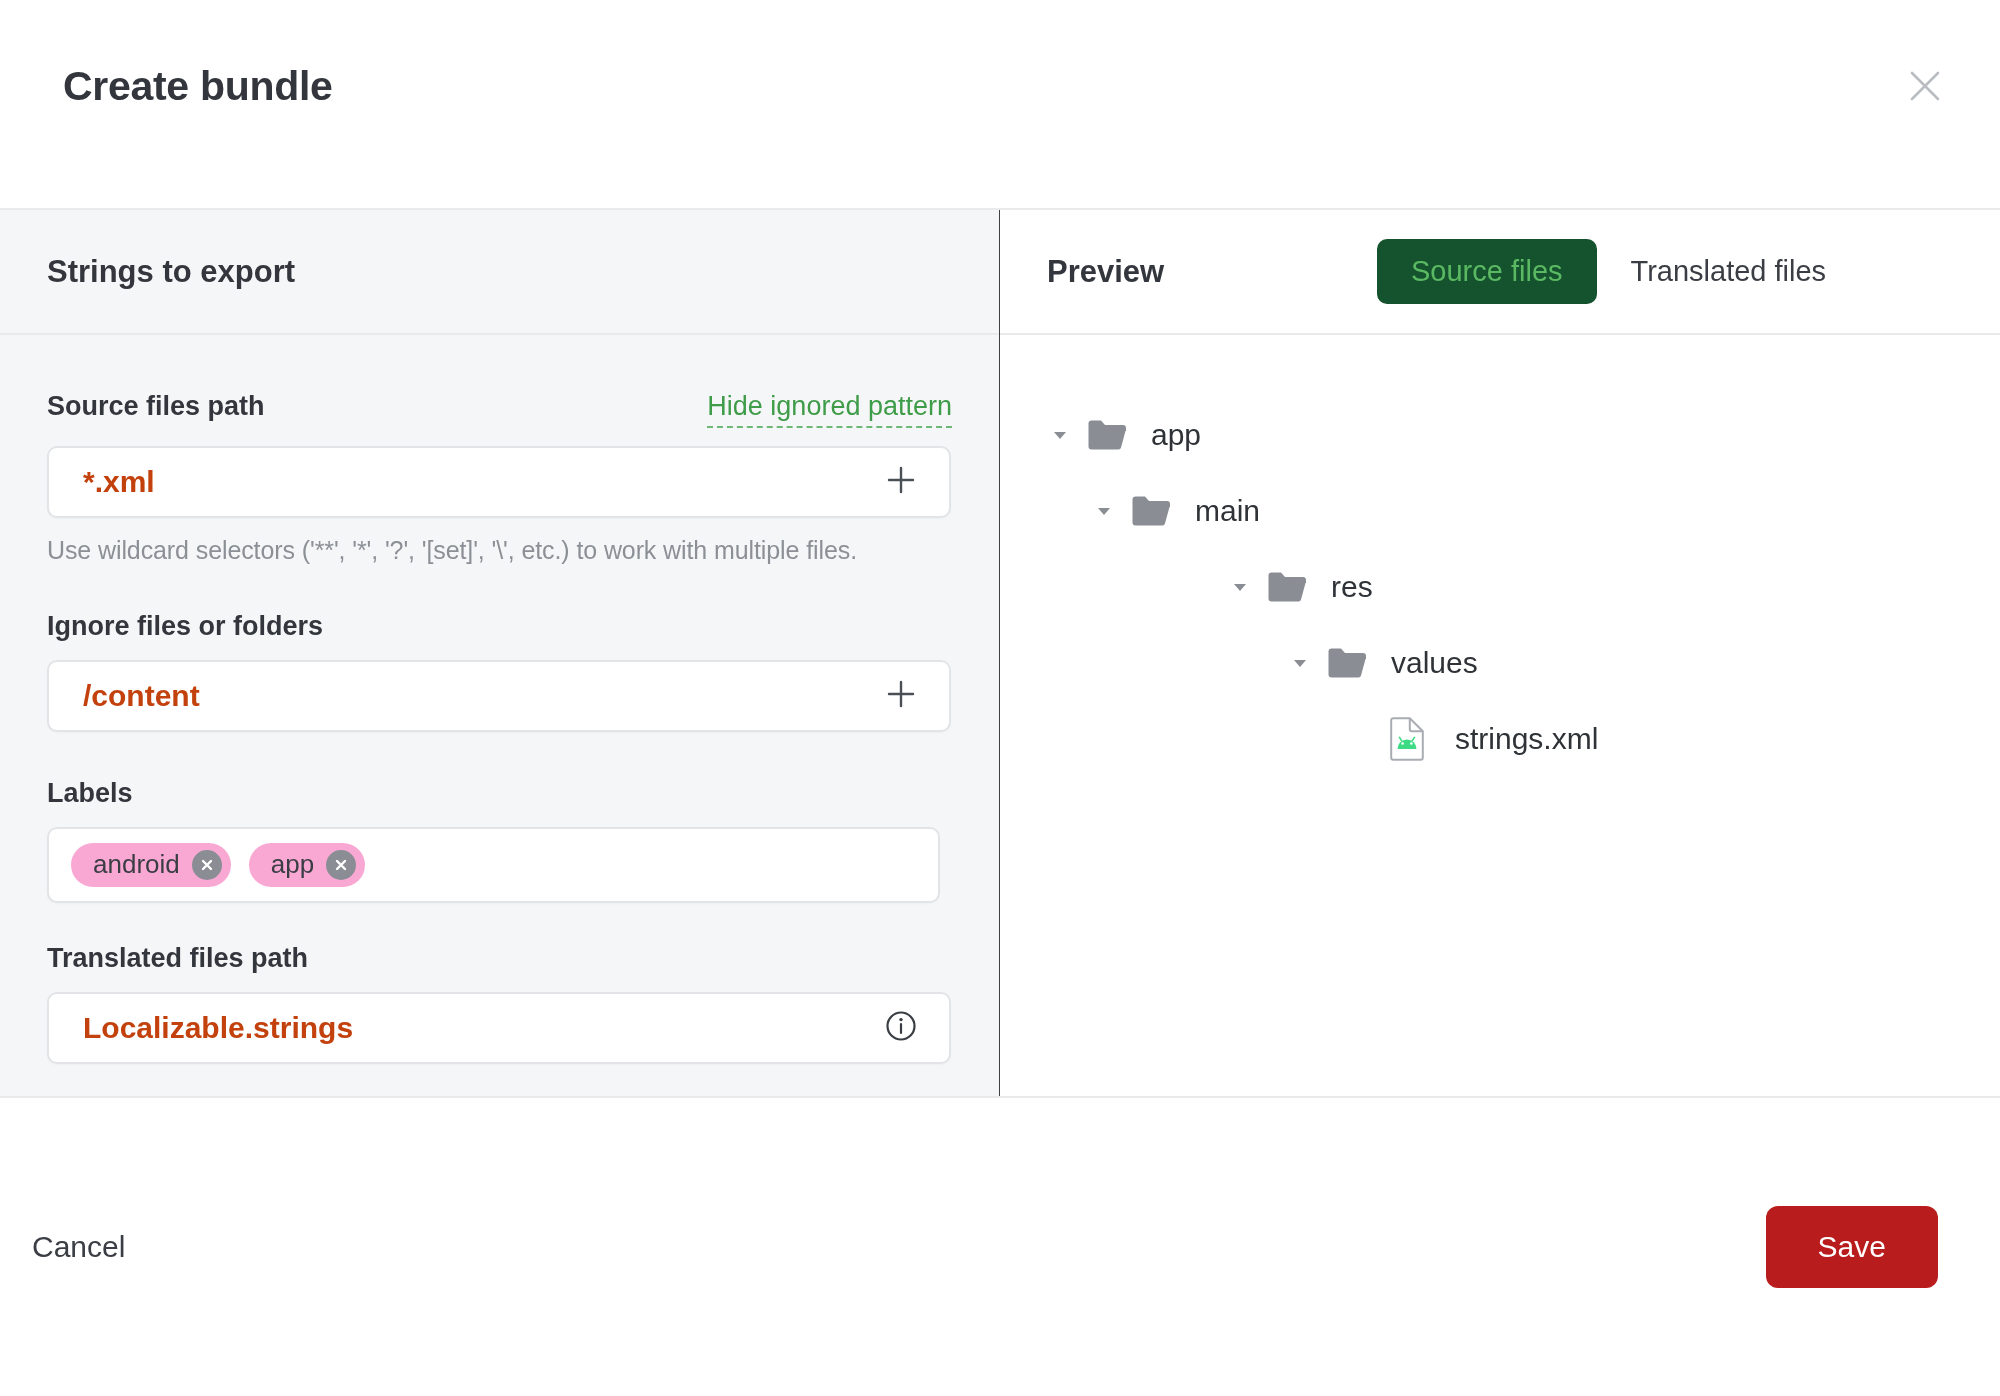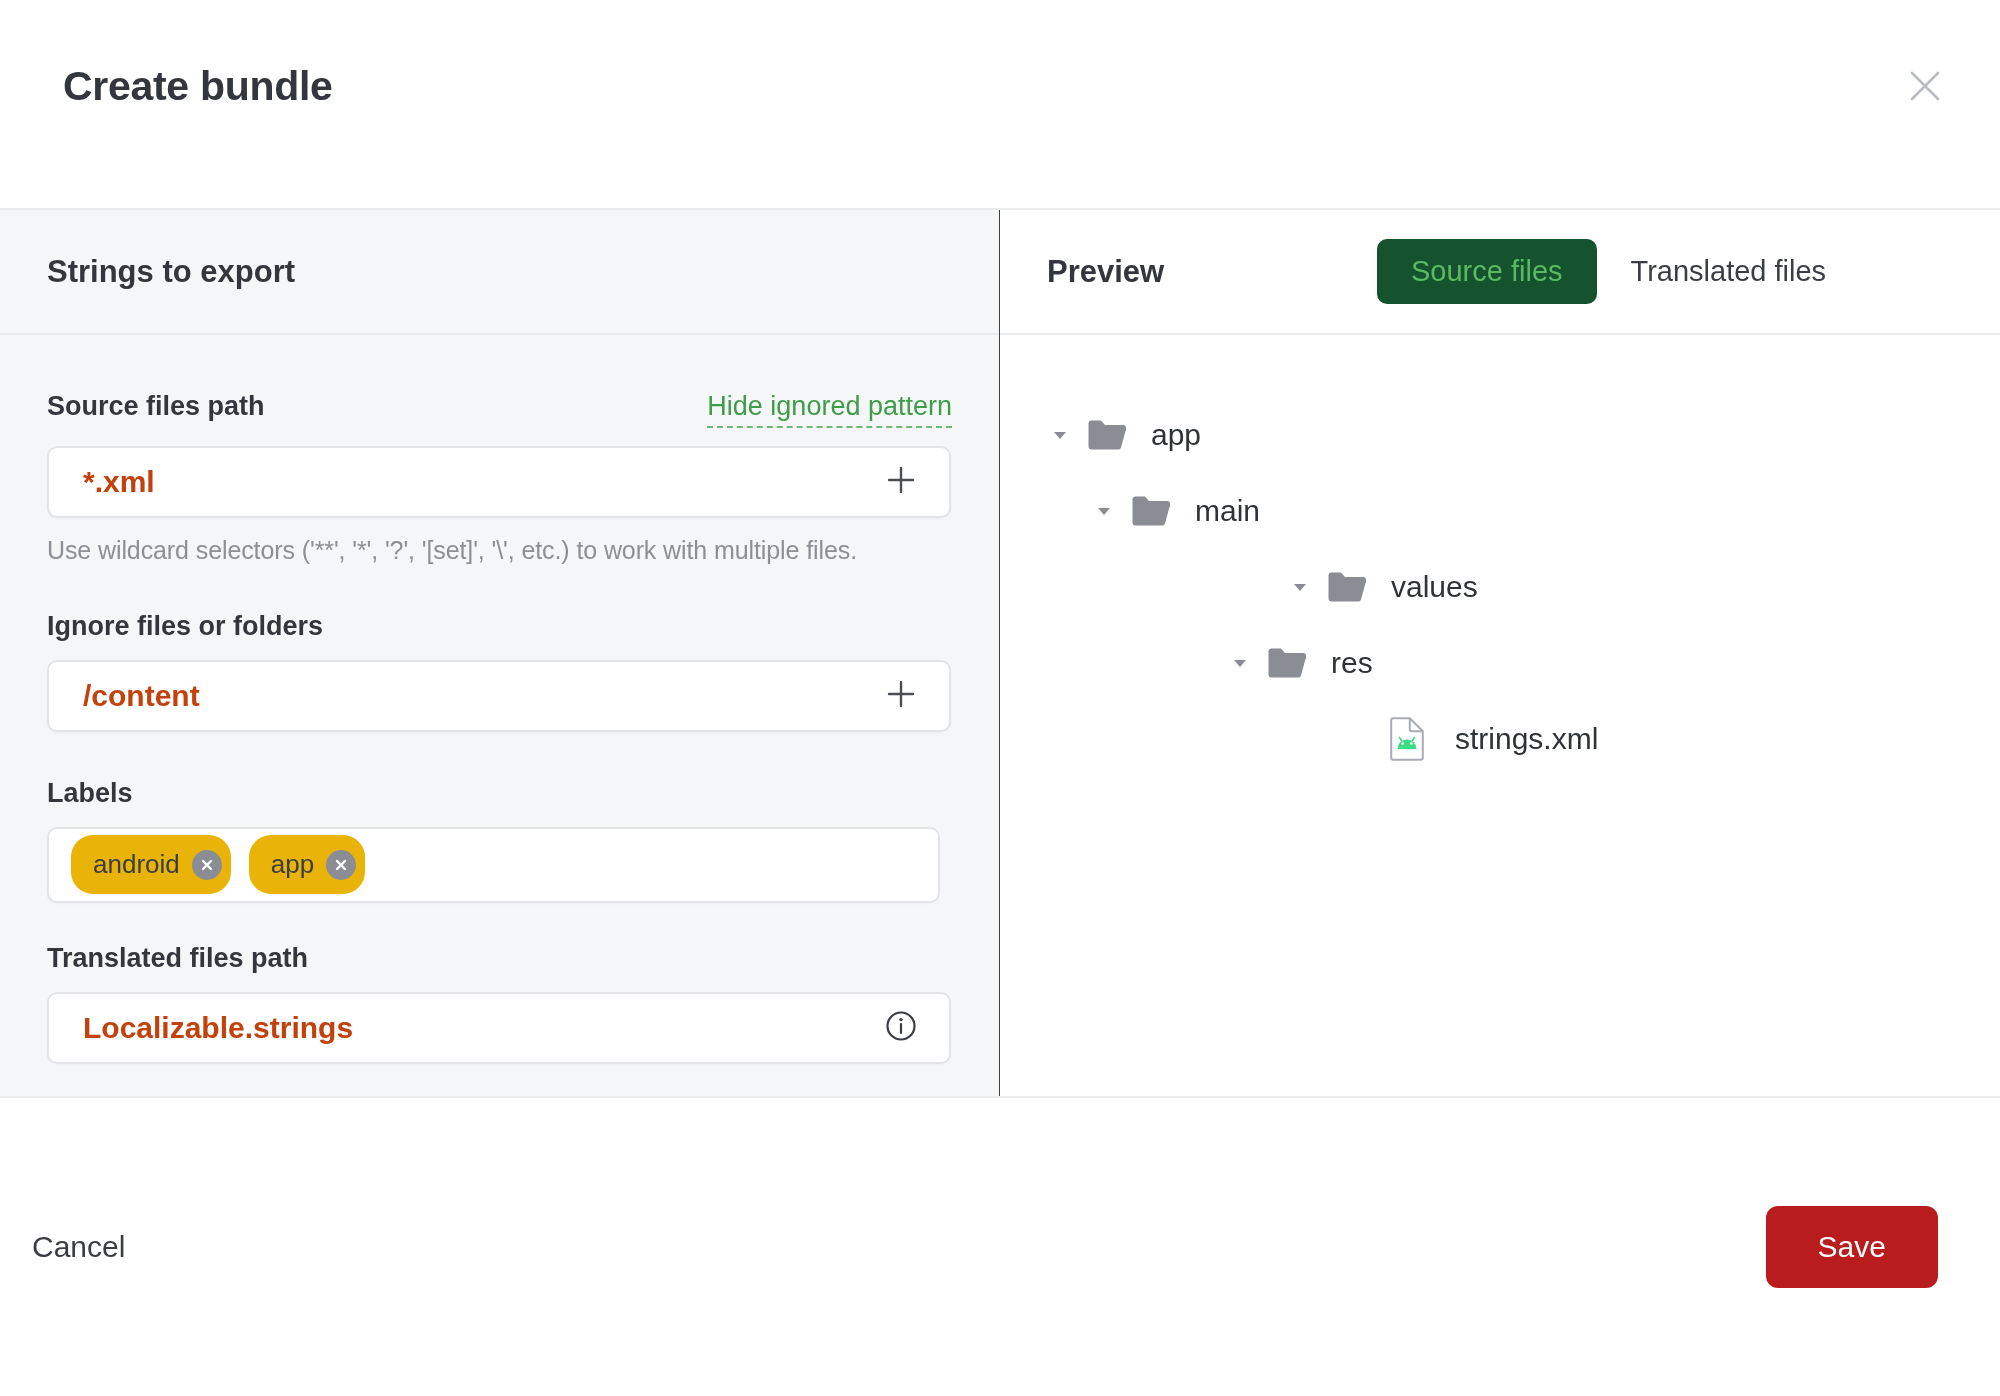--- a/index.html
+++ b/index.html
@@ -448,6 +448,21 @@
           <span class="node-label">main</span>
         </div>
 
+        <div class="tree-row" style="padding-left:227px;">
+          <span class="caret">
+            <svg width="20" height="20" viewBox="0 0 20 20">
+                <path d="M4 7 L10 14 L16 7 Z" fill="#8a8e94"></path>
+              </svg>
+          </span>
+          <span class="node-icon">
+            <svg width="40" height="34" viewBox="0 0 40 34">
+              <path d="M1.5 5.5 a3 3 0 0 1 3-3 h9.5 l4 4.5 h18 a3 3 0 0 1 3 3 v3 H1.5 Z" fill="#8a8e94"></path>
+              <path d="M1.5 13 h37 l-4.5 16.5 a2.5 2.5 0 0 1 -2.4 1.9 H4.5 a3 3 0 0 1 -3 -3 Z" fill="#8a8e94"></path>
+            </svg>
+          </span>
+          <span class="node-label">res</span>
+        </div>
+
         <div class="tree-row" style="padding-left:287px;">
           <span class="caret">
             <svg width="20" height="20" viewBox="0 0 20 20">
@@ -461,21 +476,6 @@
             </svg>
           </span>
           <span class="node-label">values</span>
-        </div>
-
-        <div class="tree-row" style="padding-left:227px;">
-          <span class="caret">
-            <svg width="20" height="20" viewBox="0 0 20 20">
-                <path d="M4 7 L10 14 L16 7 Z" fill="#8a8e94"></path>
-              </svg>
-          </span>
-          <span class="node-icon">
-            <svg width="40" height="34" viewBox="0 0 40 34">
-              <path d="M1.5 5.5 a3 3 0 0 1 3-3 h9.5 l4 4.5 h18 a3 3 0 0 1 3 3 v3 H1.5 Z" fill="#8a8e94"></path>
-              <path d="M1.5 13 h37 l-4.5 16.5 a2.5 2.5 0 0 1 -2.4 1.9 H4.5 a3 3 0 0 1 -3 -3 Z" fill="#8a8e94"></path>
-            </svg>
-          </span>
-          <span class="node-label">res</span>
         </div>
 
         <div class="tree-row" style="padding-left:387px;">

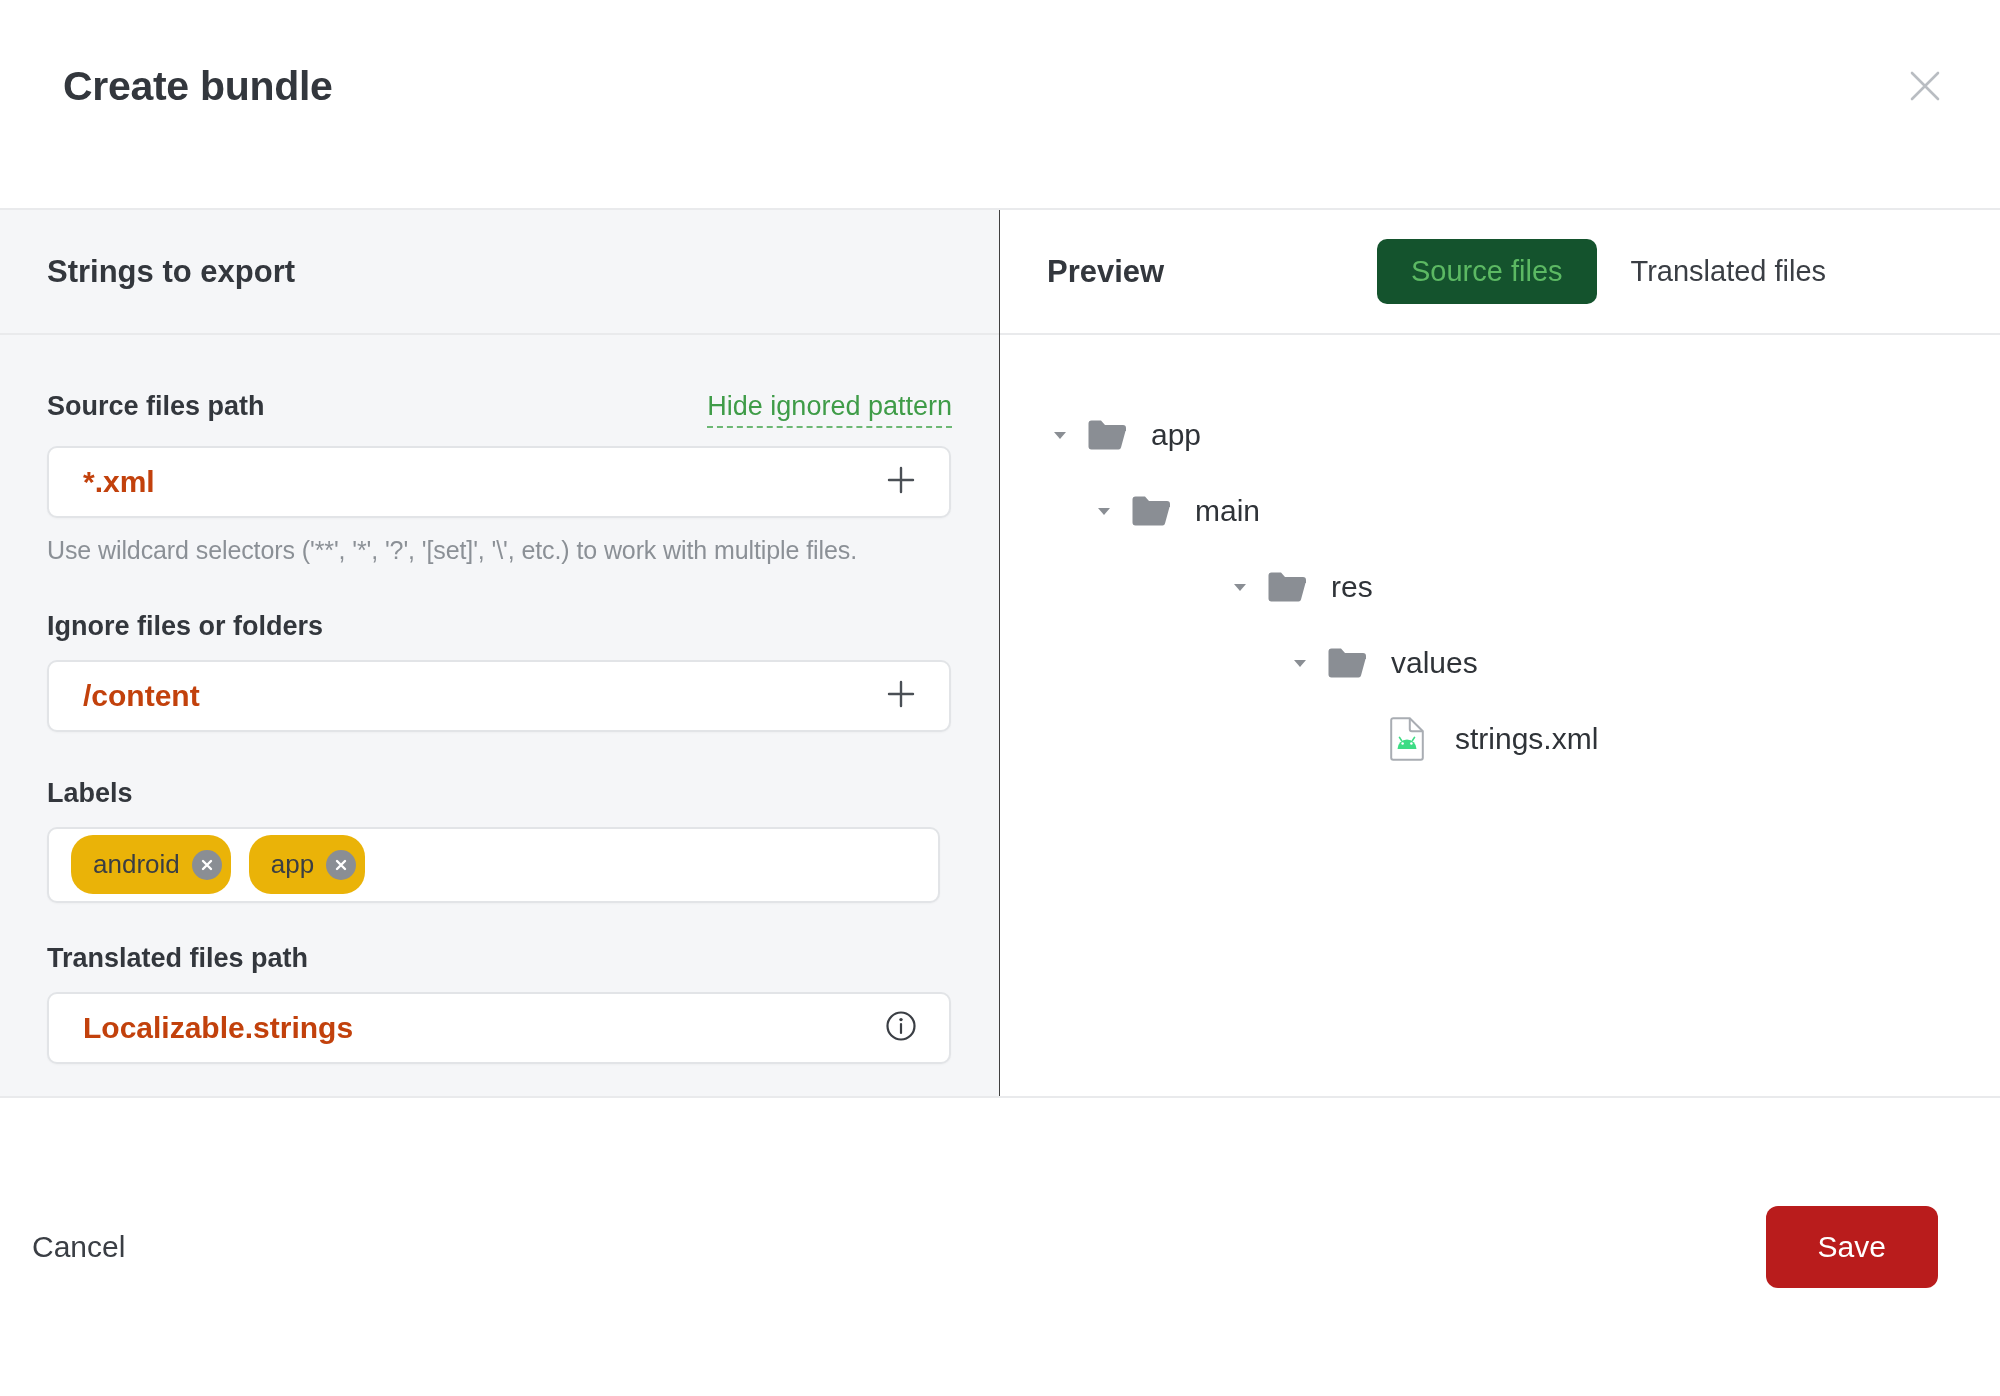--- a/index.html
+++ b/index.html
@@ -168,9 +168,9 @@
     display: inline-flex;
     align-items: center;
     gap: 12px;
-    background: #eab308;
+    background: #f9a8d4;
     border-radius: 22px;
-    height: 59px;
+    height: 44px;
     padding: 0 9px 0 22px;
     font-size: 26px;
     color: #3a3e44;

